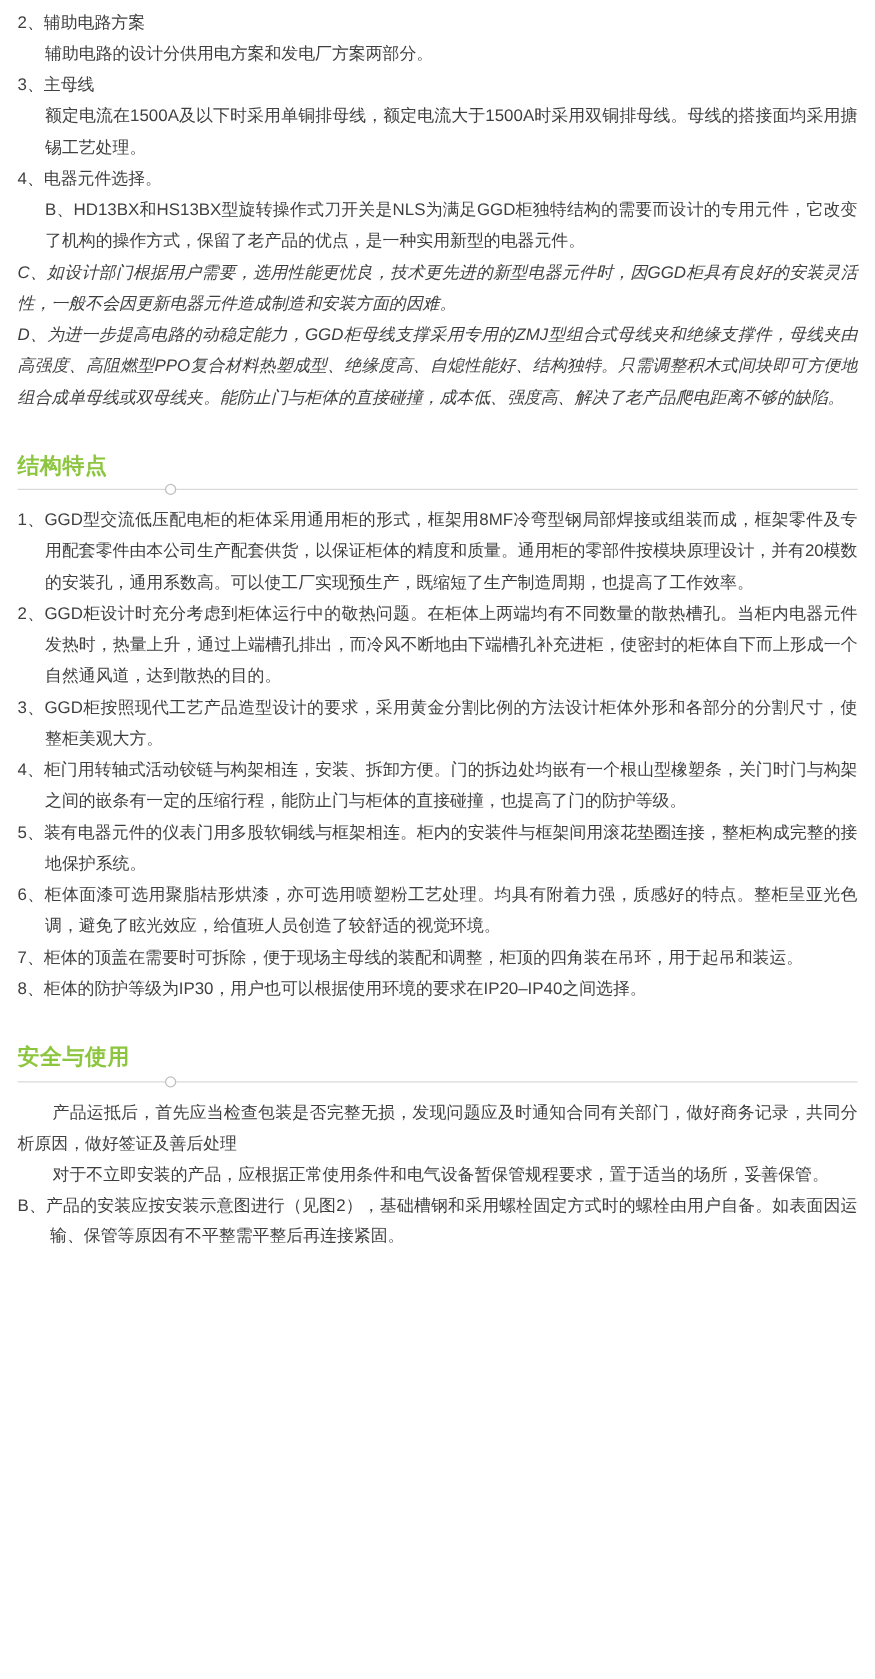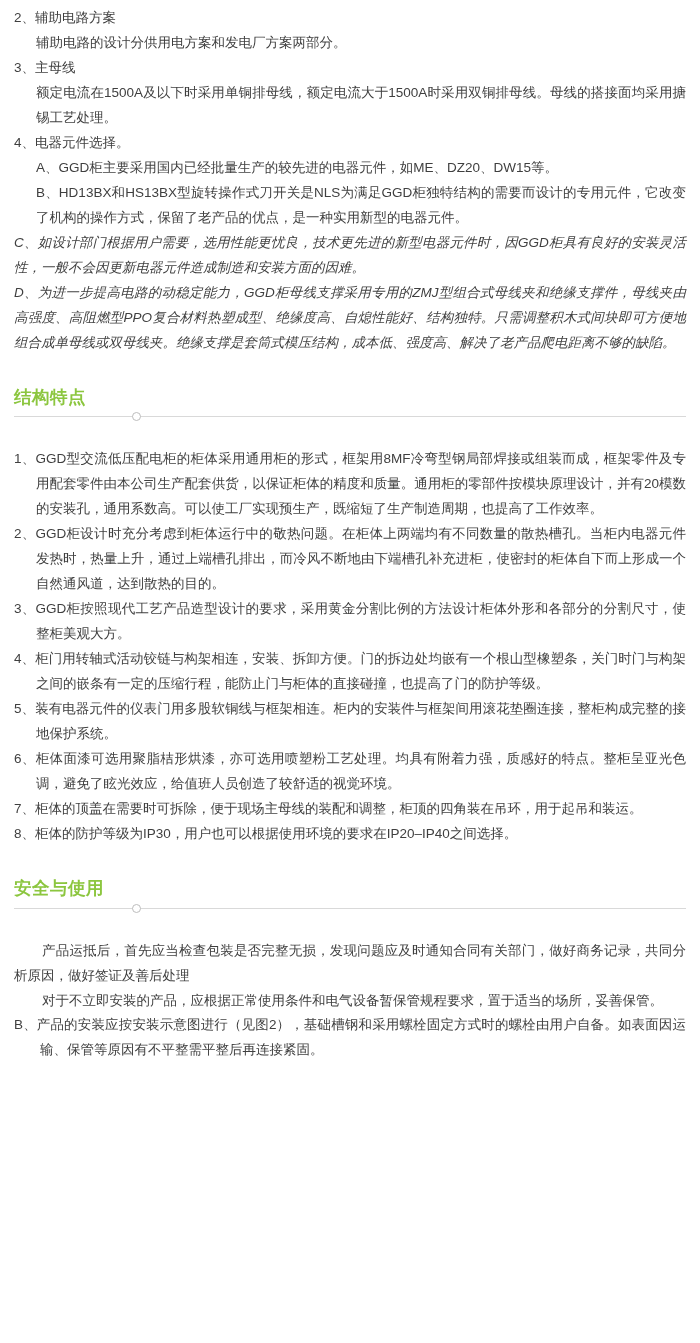--- a/index.html
+++ b/index.html
@@ -101,7 +101,6 @@
     <p class="para lvl0">3、主母线</p>
     <p class="para lvl0-body">额定电流在1500A及以下时采用单铜排母线，额定电流大于1500A时采用双铜排母线。母线的搭接面均采用搪锡工艺处理。</p>
     <p class="para lvl0">4、电器元件选择。</p>
-    <p class="para lvl1">A、GGD柜主要采用国内已经批量生产的较先进的电器元件，如ME、DZ20、DW15等。</p>
     <p class="para lvl1">B、HD13BX和HS13BX型旋转操作式刀开关是NLS为满足GGD柜独特结构的需要而设计的专用元件，它改变了机构的操作方式，保留了老产品的优点，是一种实用新型的电器元件。</p>
     <p class="para flat">C、如设计部门根据用户需要，选用性能更忧良，技术更先进的新型电器元件时，因GGD柜具有良好的安装灵活性，一般不会因更新电器元件造成制造和安装方面的因难。</p>
     <p class="para flat">D、为进一步提高电路的动稳定能力，GGD柜母线支撑采用专用的ZMJ型组合式母线夹和绝缘支撑件，母线夹由高强度、高阻燃型PPO复合材料热塑成型、绝缘度高、自熄性能好、结构独特。只需调整积木式间块即可方便地组合成单母线或双母线夹。绝缘支撑是套筒式模压结构，成本低、强度高、解决了老产品爬电距离不够的缺陷。</p>

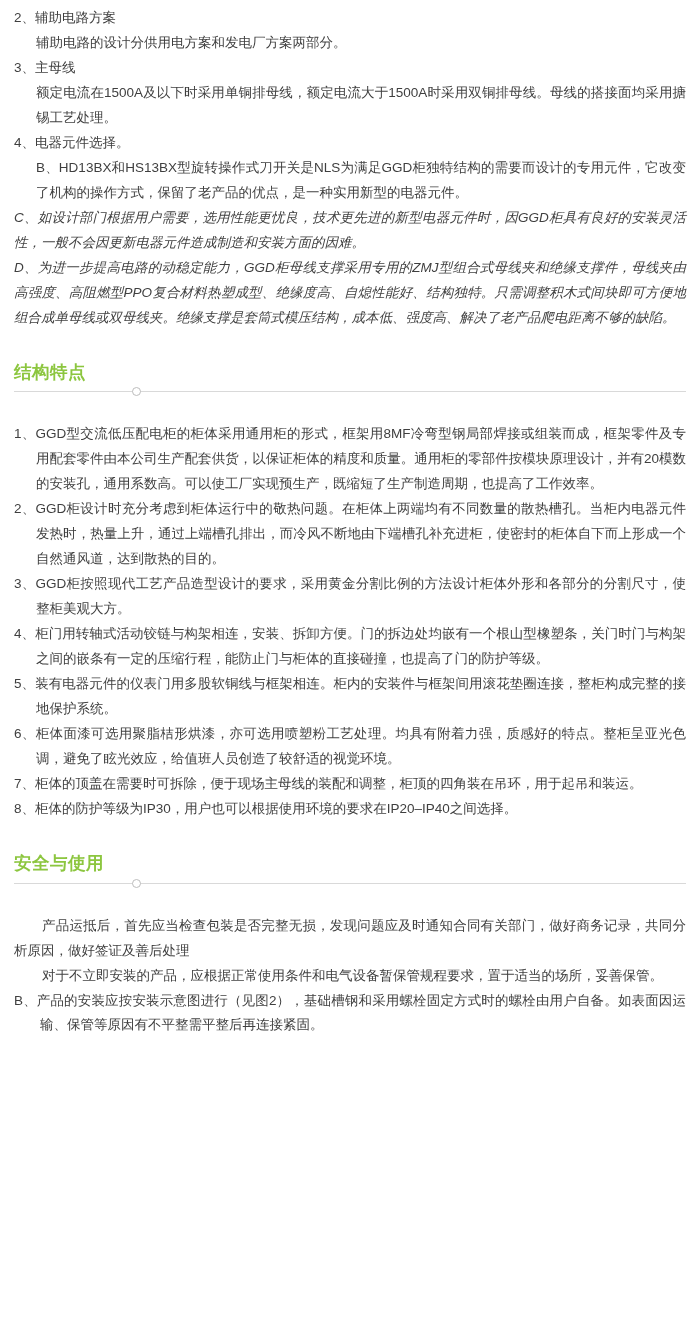--- a/index.html
+++ b/index.html
@@ -103,7 +103,7 @@
     <p class="para lvl0">4、电器元件选择。</p>
     <p class="para lvl1">B、HD13BX和HS13BX型旋转操作式刀开关是NLS为满足GGD柜独特结构的需要而设计的专用元件，它改变了机构的操作方式，保留了老产品的优点，是一种实用新型的电器元件。</p>
     <p class="para flat">C、如设计部门根据用户需要，选用性能更忧良，技术更先进的新型电器元件时，因GGD柜具有良好的安装灵活性，一般不会因更新电器元件造成制造和安装方面的因难。</p>
-    <p class="para flat">D、为进一步提高电路的动稳定能力，GGD柜母线支撑采用专用的ZMJ型组合式母线夹和绝缘支撑件，母线夹由高强度、高阻燃型PPO复合材料热塑成型、绝缘度高、自熄性能好、结构独特。只需调整积木式间块即可方便地组合成单母线或双母线夹。绝缘支撑是套筒式模压结构，成本低、强度高、解决了老产品爬电距离不够的缺陷。</p>
+    <p class="para flat">D、为进一步提高电路的动稳定能力，GGD柜母线支撑采用专用的ZMJ型组合式母线夹和绝缘支撑件，母线夹由高强度、高阻燃型PPO复合材料热塑成型、绝缘度高、自熄性能好、结构独特。只需调整积木式间块即可方便地组合成单母线或双母线夹。能防止门与柜体的直接碰撞，成本低、强度高、解决了老产品爬电距离不够的缺陷。</p>
   </section>
 
   <section>

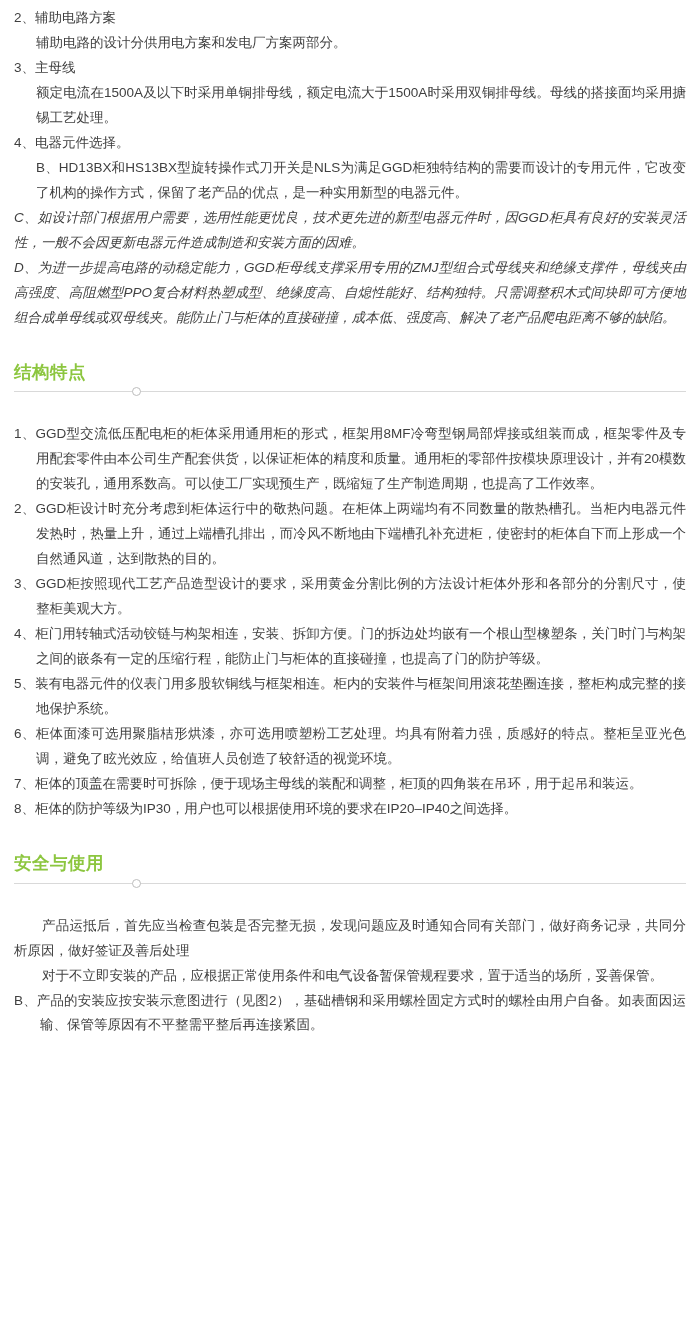--- a/index.html
+++ b/index.html
@@ -58,7 +58,7 @@
 
   
   .section-header {
-    margin: 30px 0 22px 0;
+    margin: 30px 0 4px 0;
     position: relative;
   }
   .section-title {

